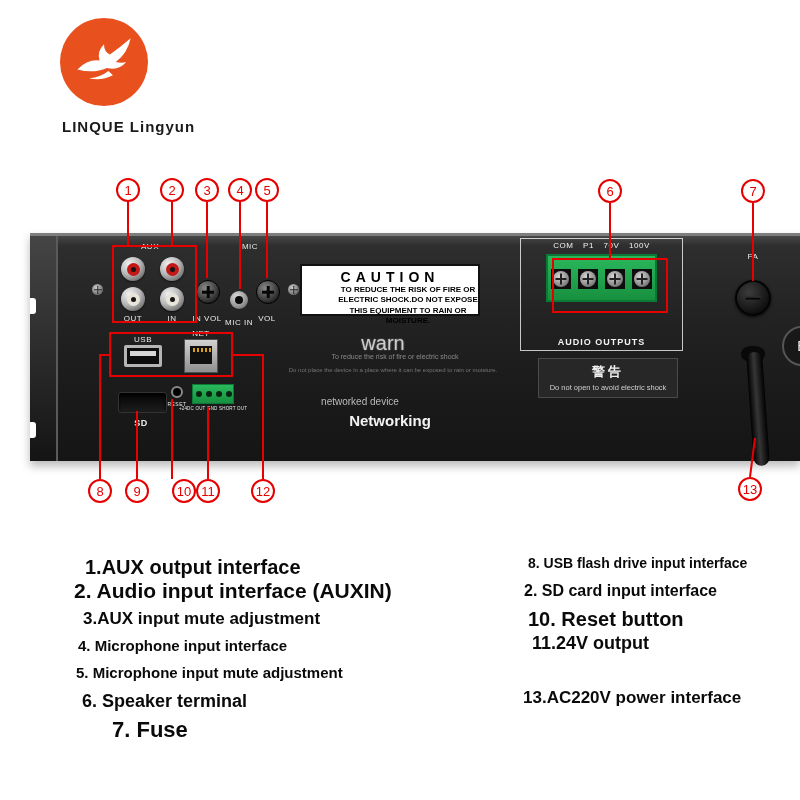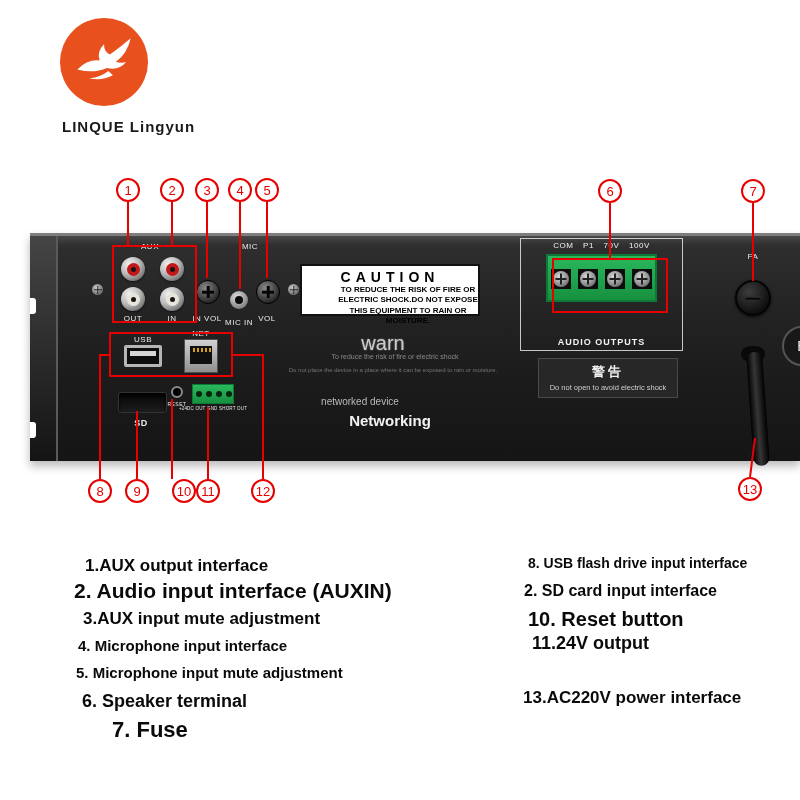--- a/index.html
+++ b/index.html
@@ -134,7 +134,7 @@
 
   
   .legend-item { position:absolute; font-weight:bold; color:#0a0a0a; white-space:nowrap; }
-  .l1 { left:85px;  top:556px; font-size:17px; }
+  .l1 { left:85px;  top:556px; font-size:20px; }
   .l2 { left:74px;  top:579px; font-size:21px; }
   .l3 { left:83px;  top:609px; font-size:17px; }
   .l4 { left:78px;  top:637px; font-size:15px; }

